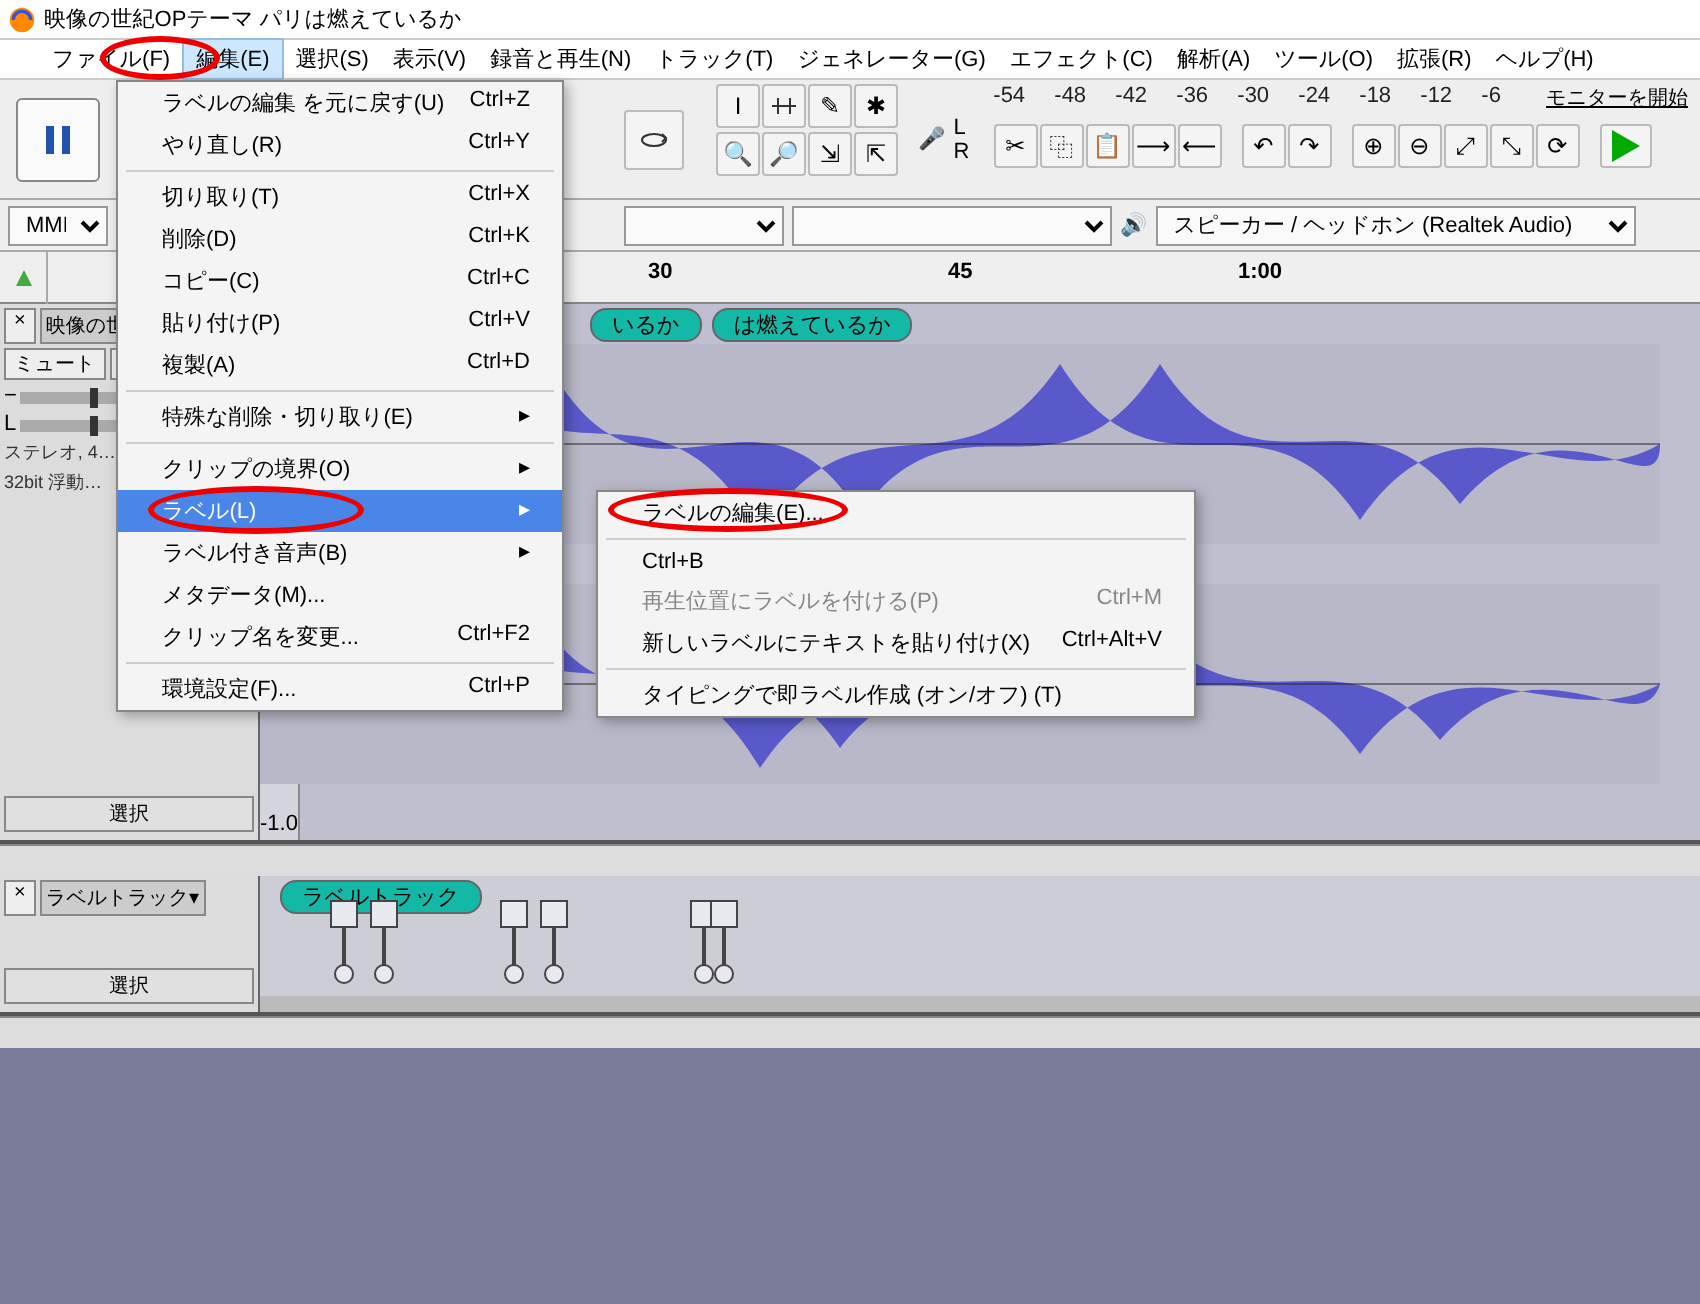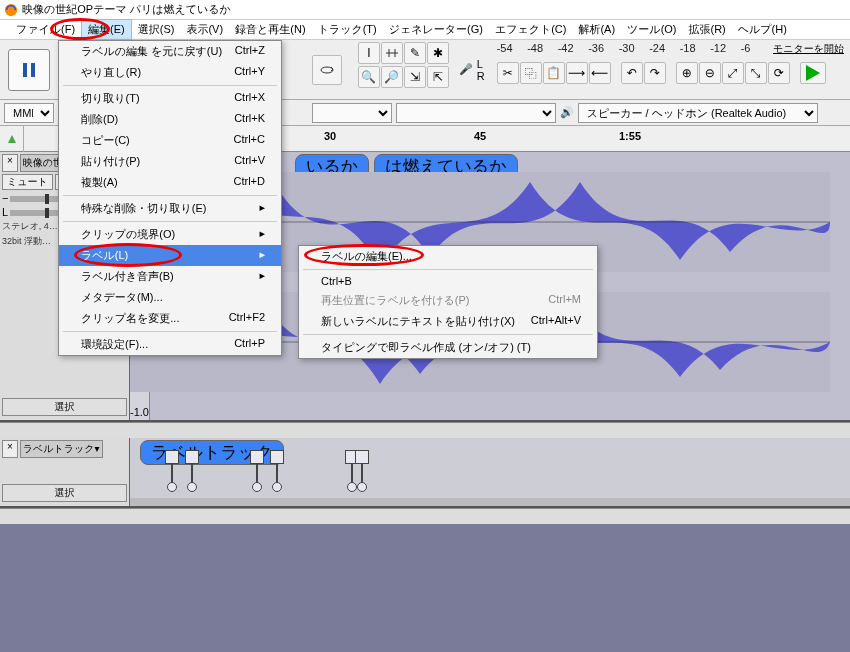--- a/index.html
+++ b/index.html
@@ -6,7 +6,7 @@
   body { background: #7a7b99; width: 850px; height: 652px; overflow: hidden; position: relative; }
   .titlebar { background: #fff; height: 20px; display: flex; align-items: center; padding-left: 4px; gap: 4px; border-bottom: 1px solid #ccc; }
   .logo { width: 14px; height: 14px; }
-  .menubar { background: #fff; height: 20px; display: flex; align-items: center; padding-left: 10px; border-bottom: 1px solid #ccc; }
+  .menubar { background: #fff; height: 20px; display: flex; align-items: center; padding-left: 20px; border-bottom: 1px solid #ccc; }
   .menubar .menu-item { padding: 2px 6px; cursor: default; }
   .menubar .menu-item.active { background: #cce8ff; border: 1px solid #99bbdd; }
   .toolbar-area { background: #eeeeee; height: 60px; border-bottom: 1px solid #aaa; display: flex; position: relative; }

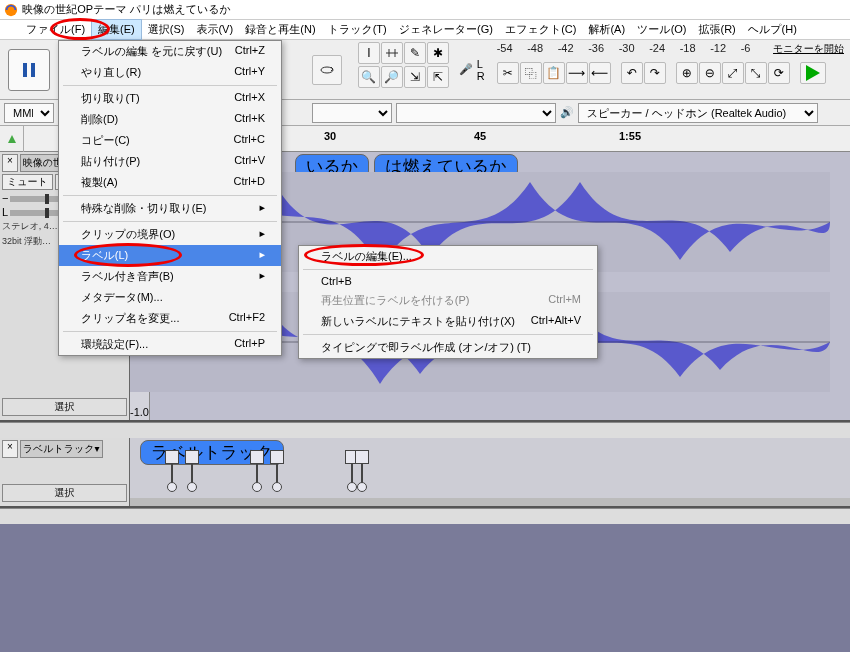--- a/index.html
+++ b/index.html
@@ -177,7 +177,7 @@
   <div class="ruler">
     <span class="tick" style="left:300px">30</span>
     <span class="tick" style="left:450px">45</span>
-    <span class="tick" style="left:595px">1:55</span>
+    <span class="tick" style="left:595px">1:00</span>
   </div>
 </div>
 

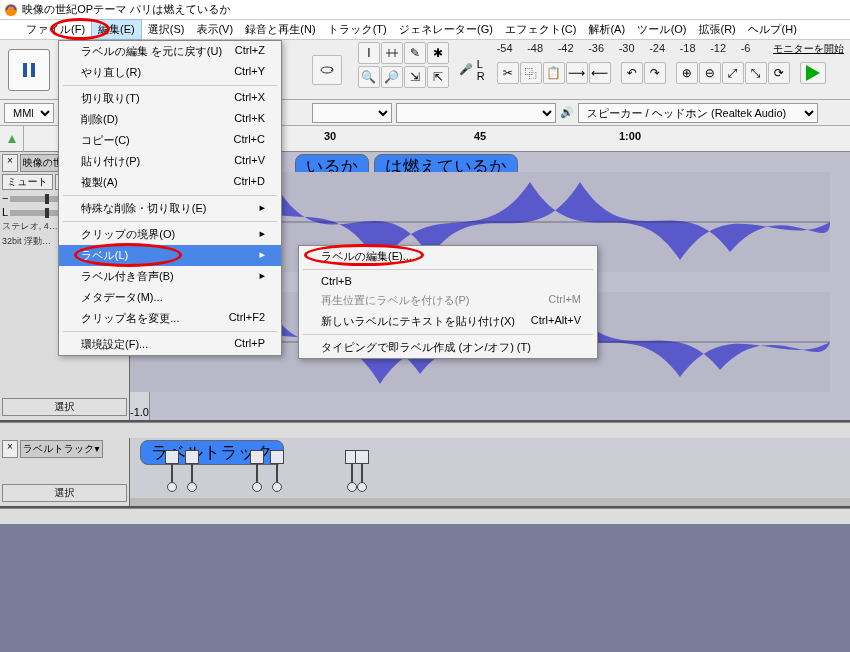--- a/index.html
+++ b/index.html
@@ -31,7 +31,7 @@
   .track-header .slider::after { content:''; position:absolute; width:4px; height:10px; background:#333; left:50%; top:-2px; }
   .info-text { font-size: 9px; color: #333; margin-top: 2px; }
   .track-body { flex: 1; position: relative; background: #bfbfcf; overflow:hidden; }
-  .clip-label { background: #3b82f6; border: 1px solid #666; border-radius: 8px; padding: 0 10px; display: inline-block; font-size: 17px; margin: 2px 0 0 2px; }
+  .clip-label { background: #14b8a6; border: 1px solid #666; border-radius: 8px; padding: 0 10px; display: inline-block; font-size: 11px; margin: 2px 0 0 2px; }
   .waveform { position:absolute; top: 20px; left:0; right:0; height: 100px; }
   .waveform.lower { top: 140px; }
   .sel-btn { margin-top: 4px; border: 1px solid #888; background: #e0e0e0; text-align: center; font-size: 10px; padding:1px; }

